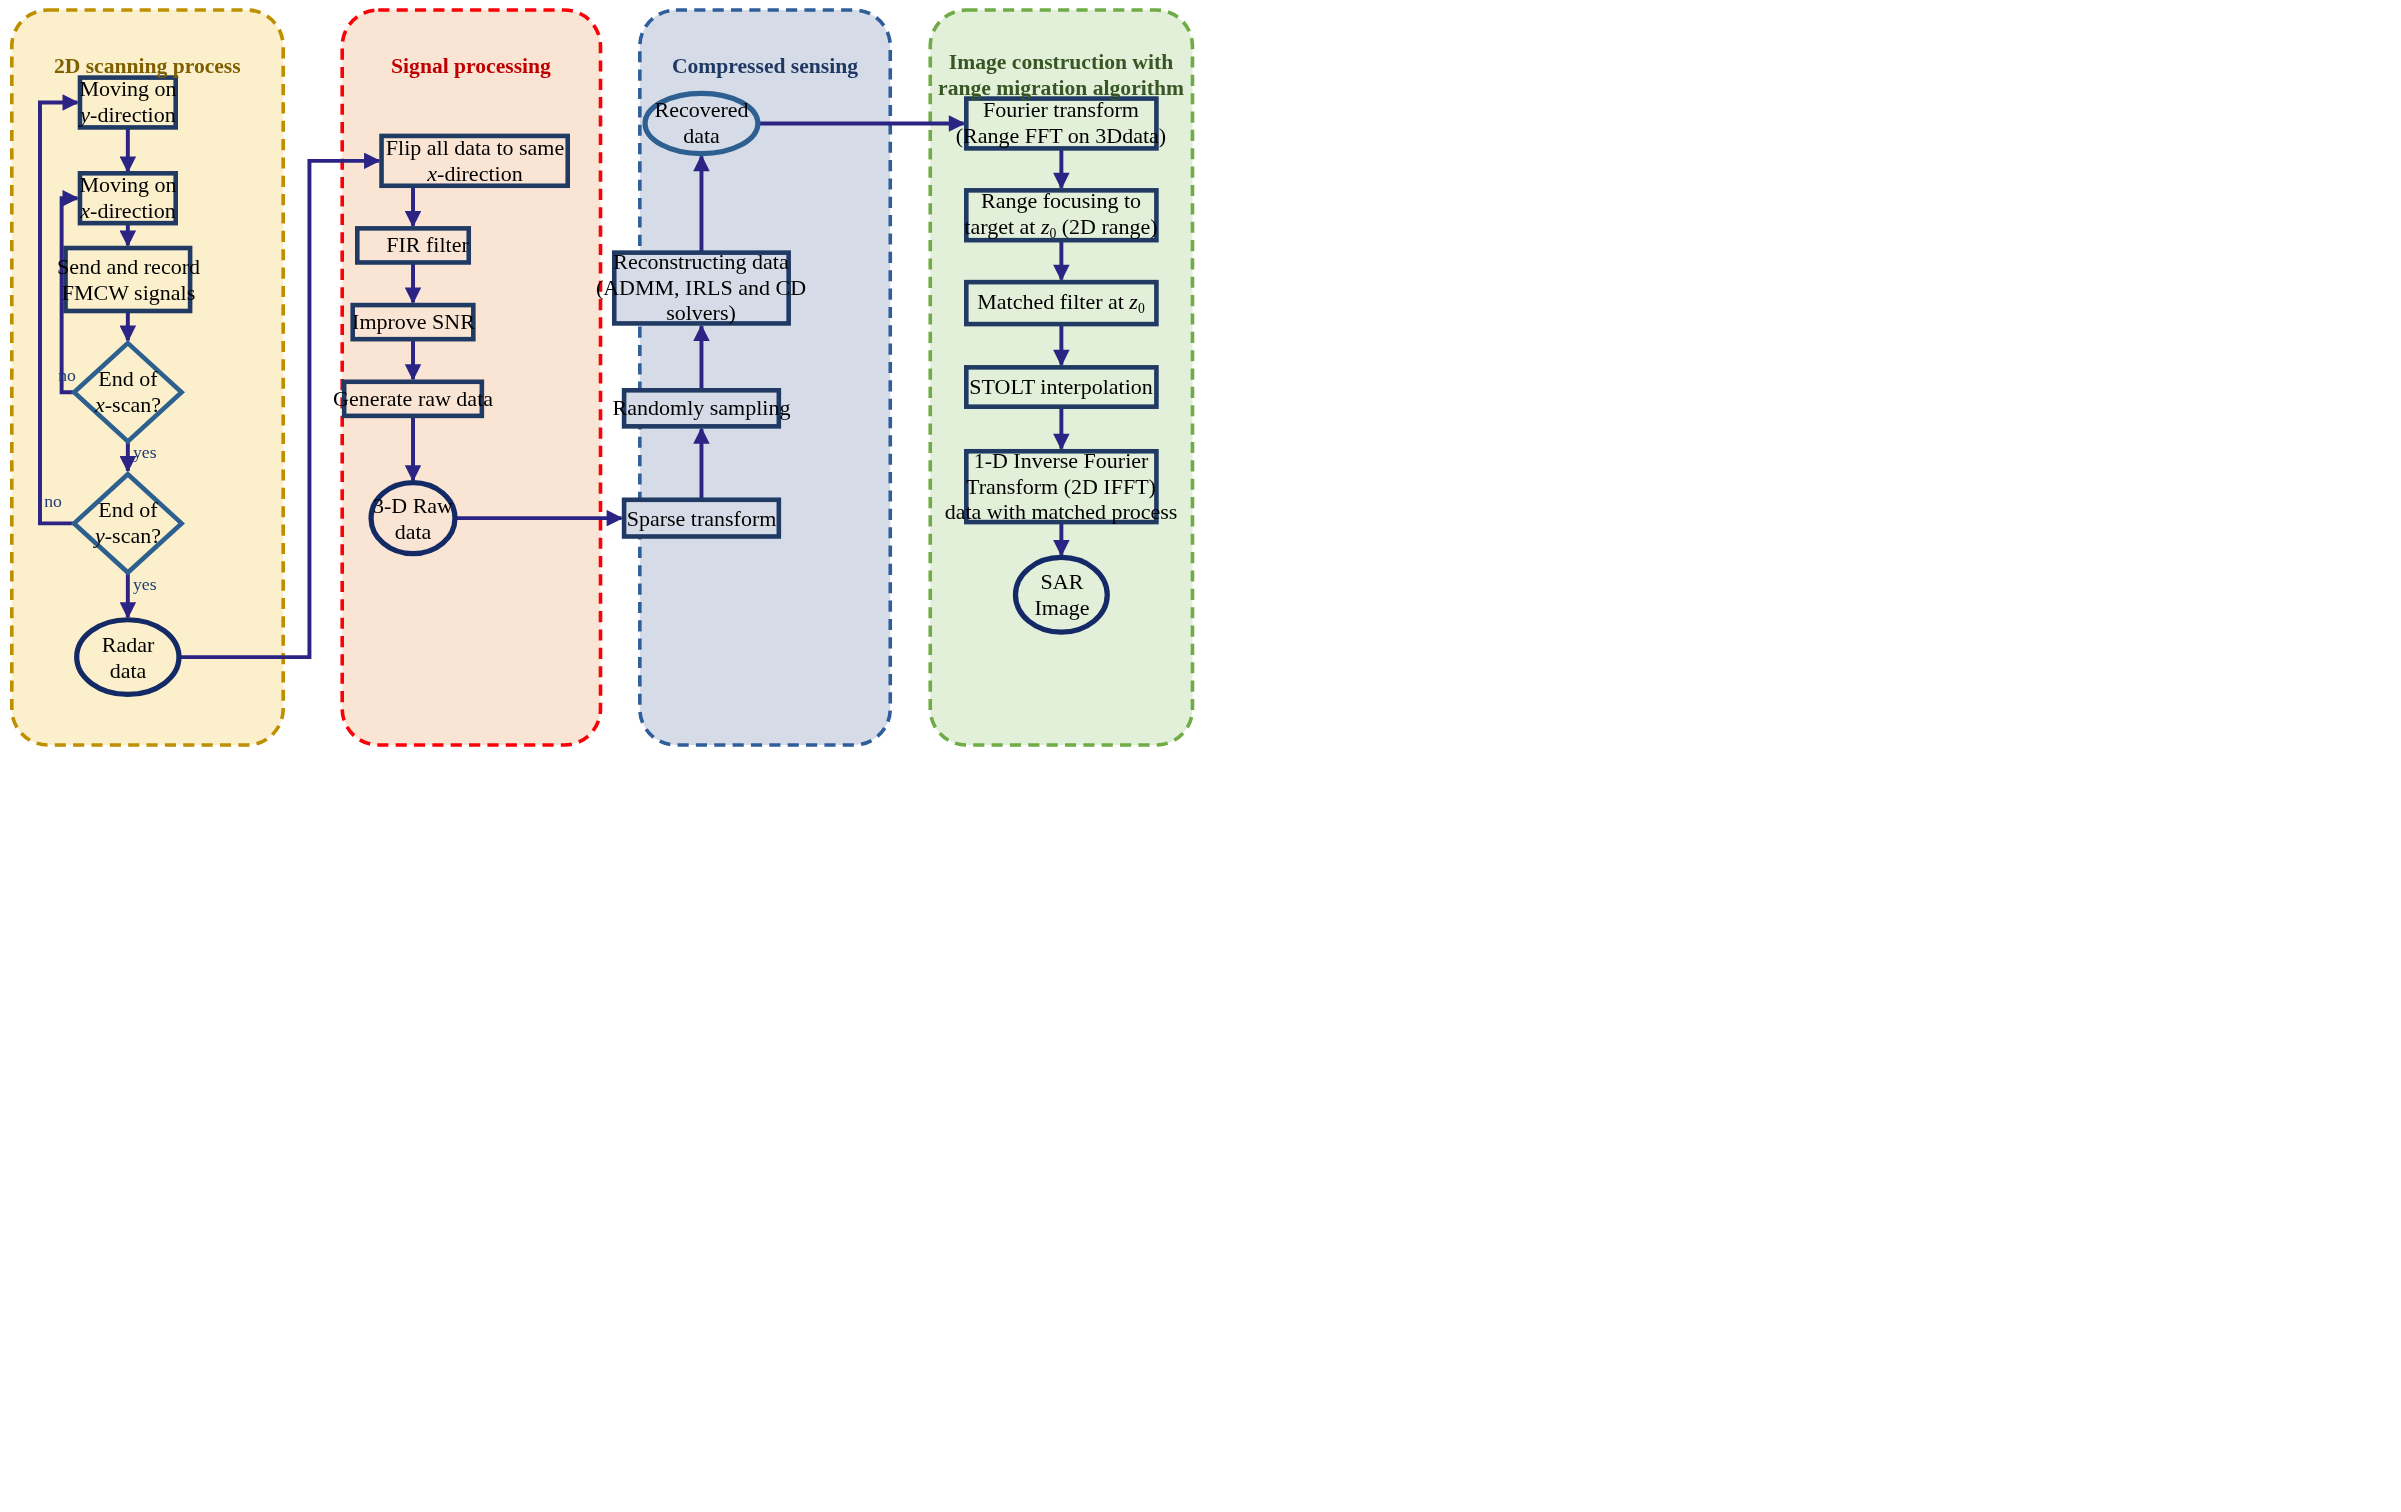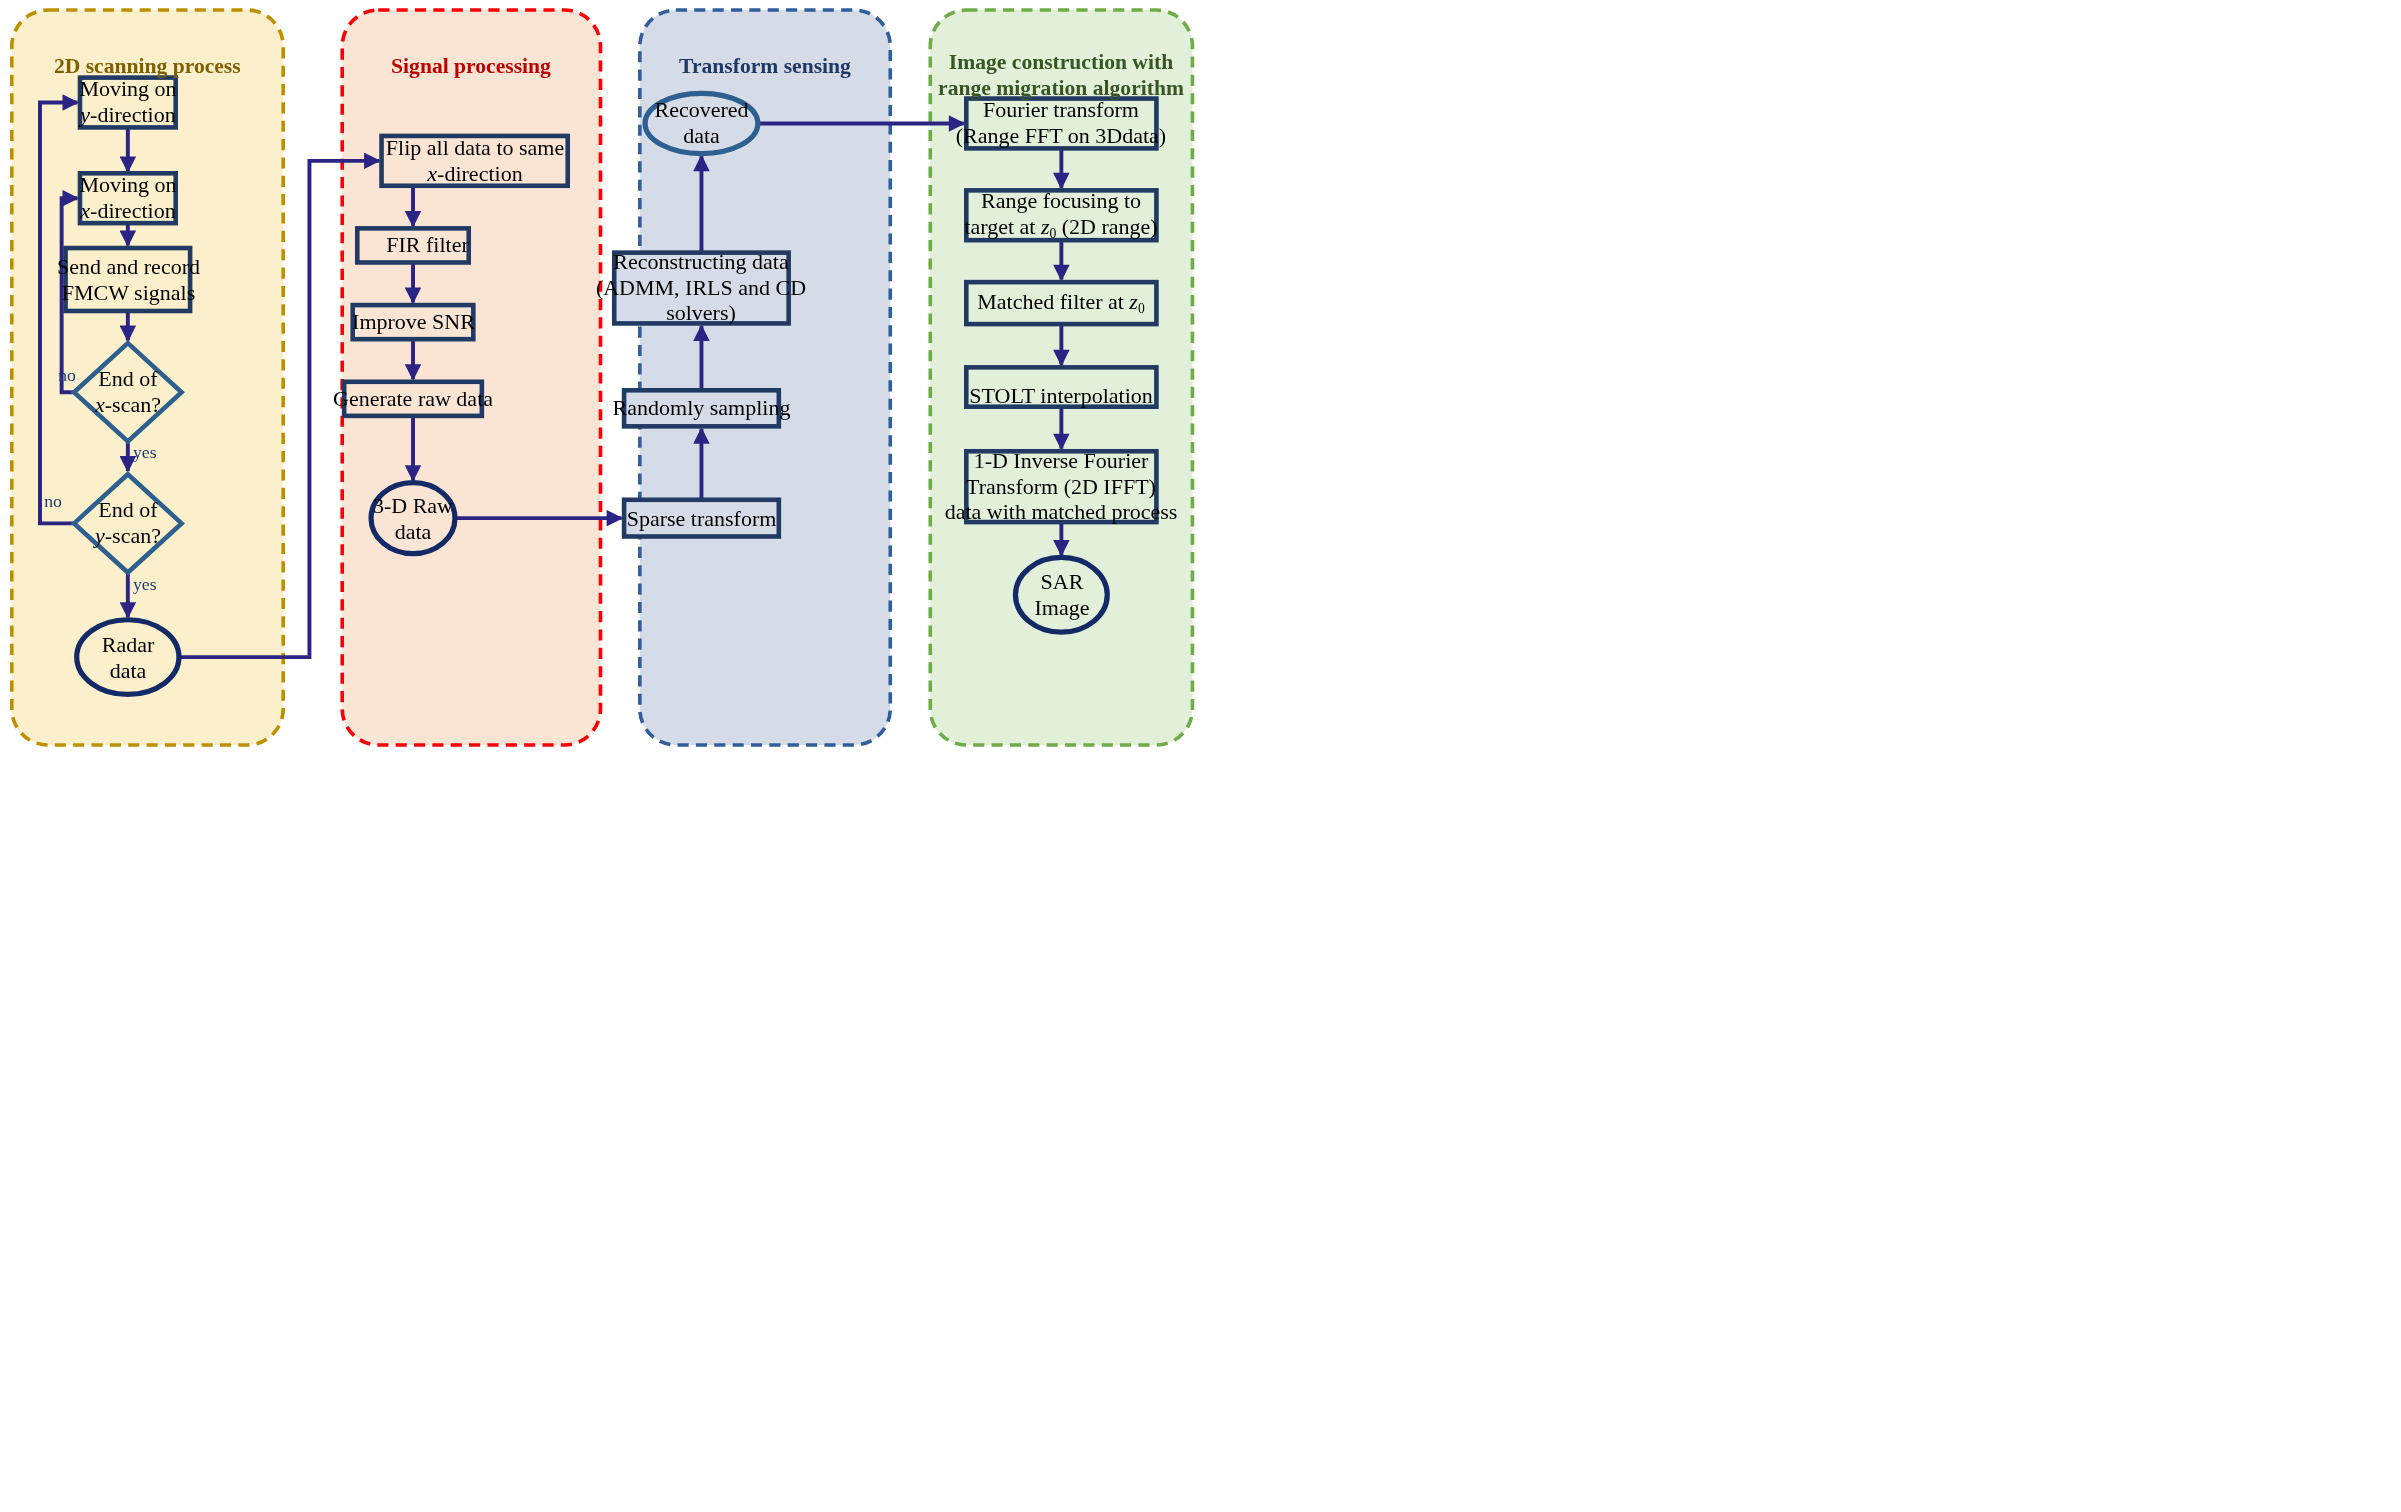--- a/index.html
+++ b/index.html
@@ -116,7 +116,7 @@
       <span>Signal processing</span>
     </div>
   <div class="ptitle t3" style="left:640px;top:17px;width:250px;">
-      <span>Transform sensing</span>
+      <span>Compressed sensing</span>
     </div>
   <div class="ptitle t4" style="left:930px;top:13px;width:262px;">
       <div class="ln"><span>Image construction with</span></div>

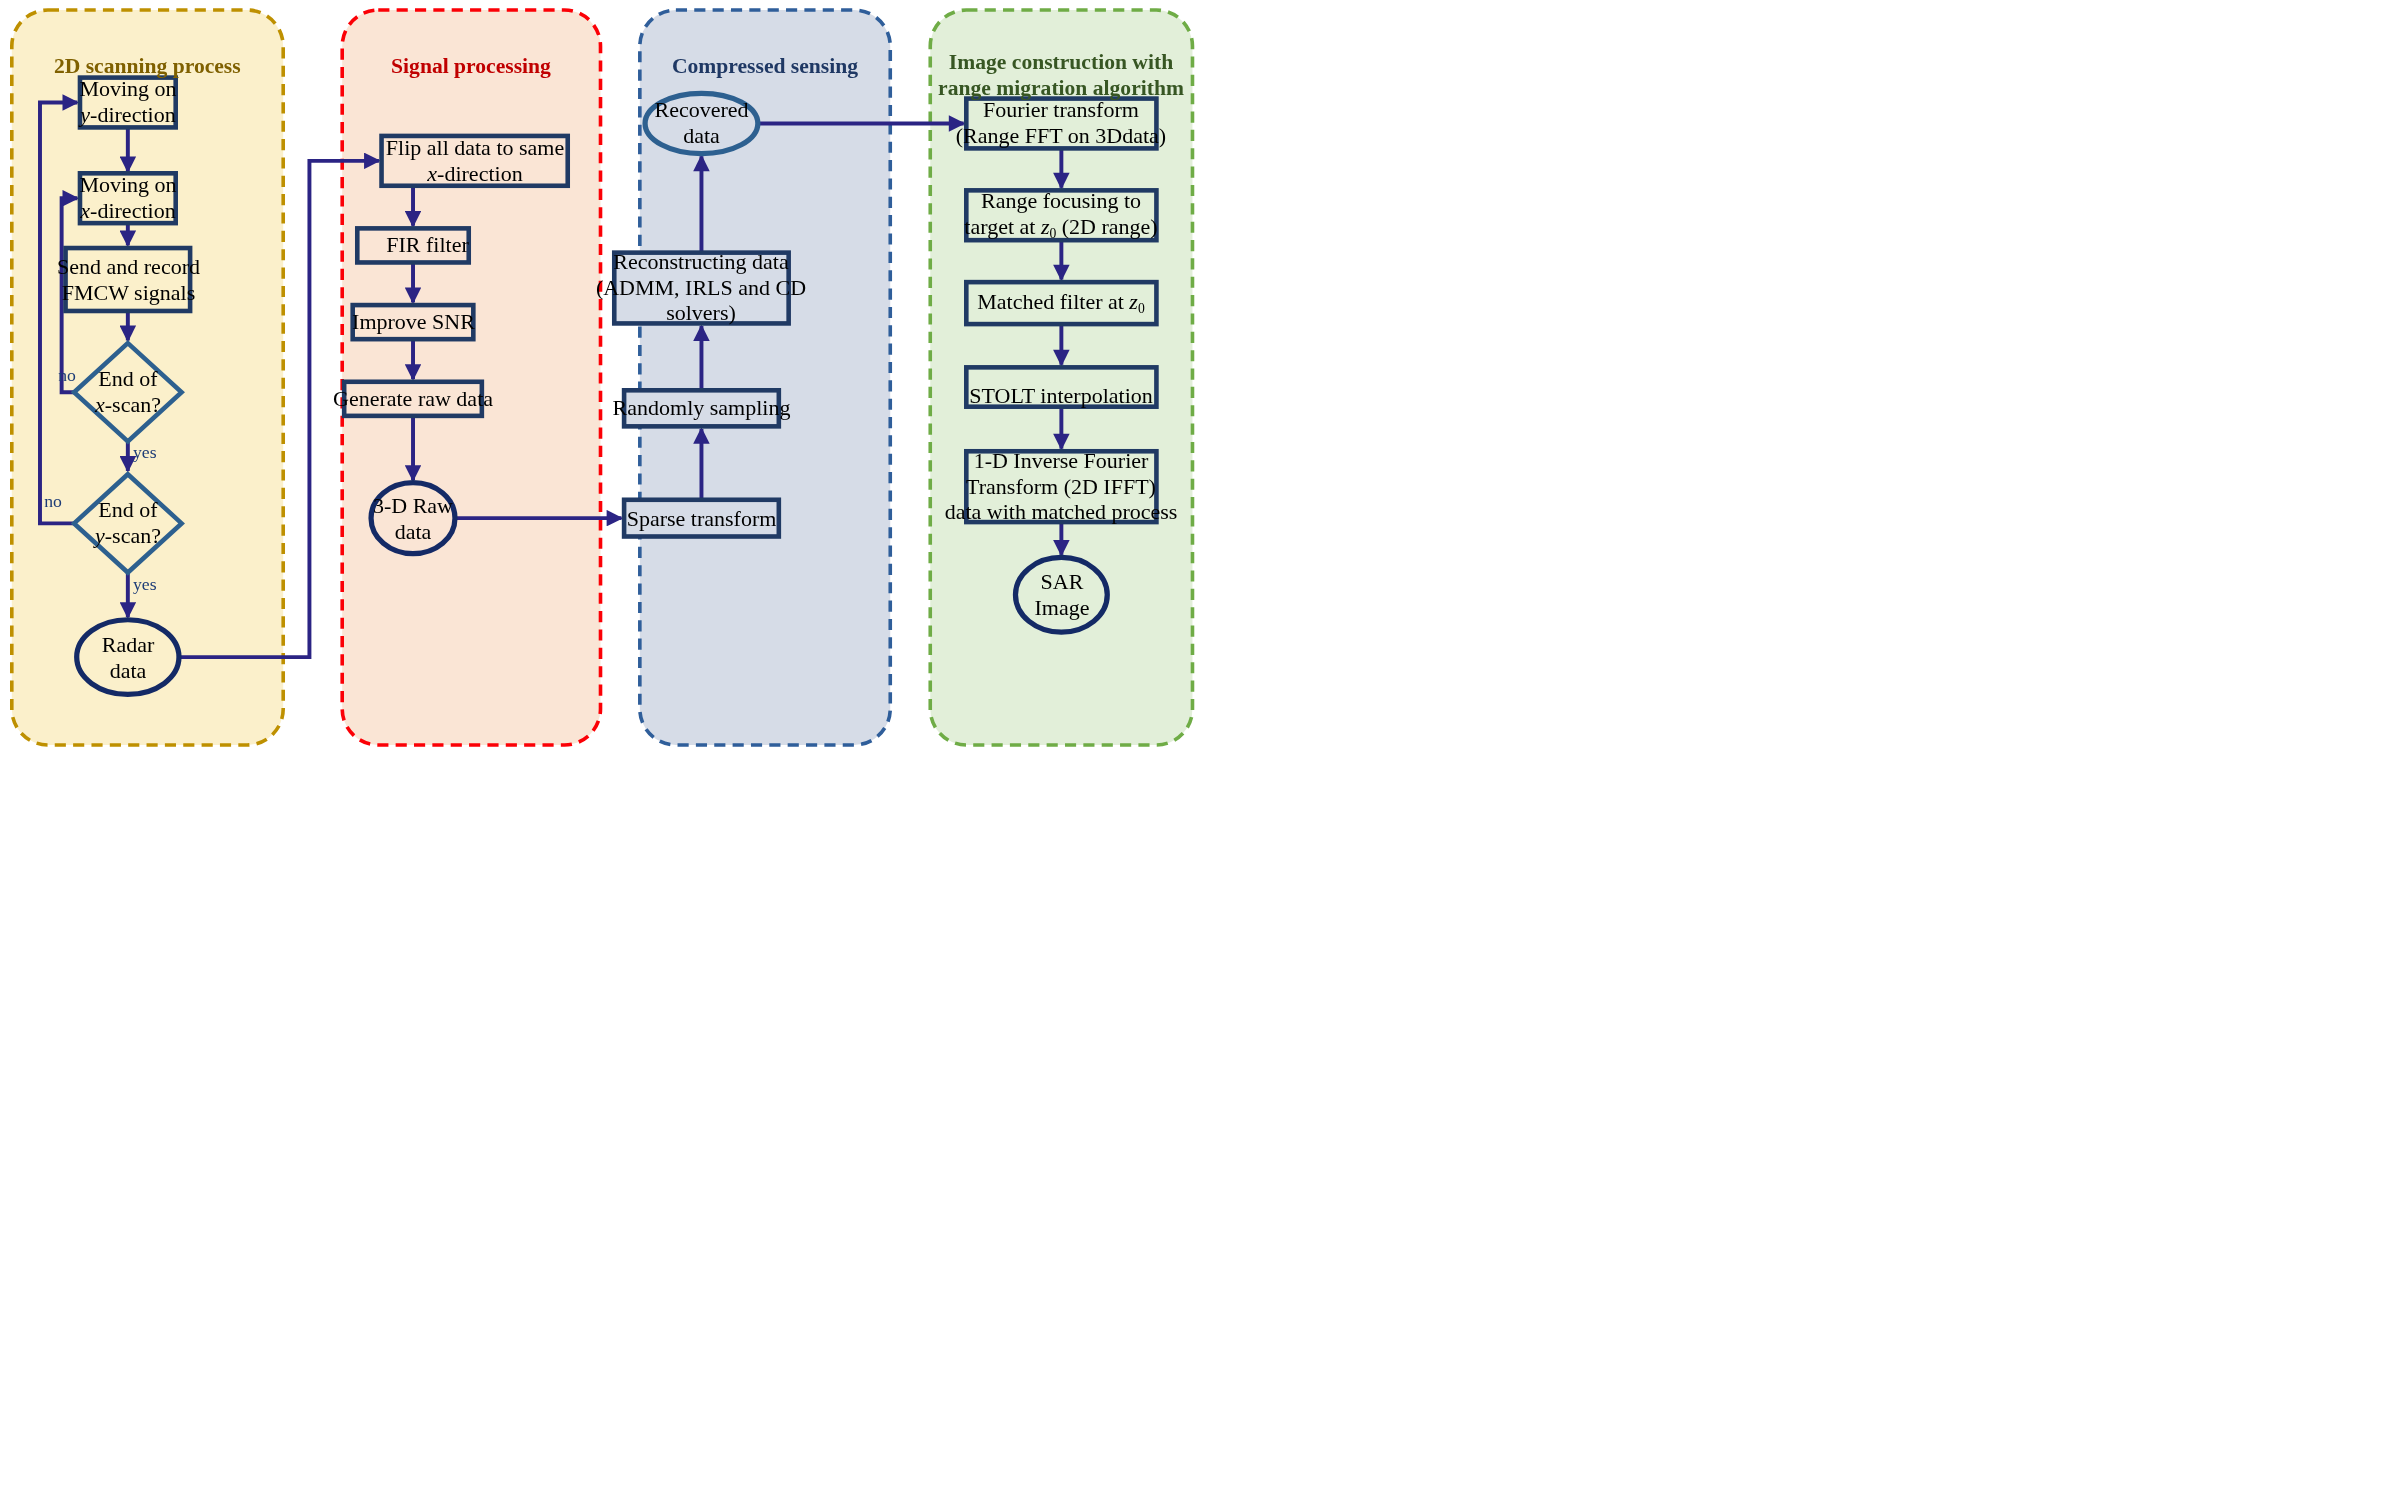--- a/index.html
+++ b/index.html
@@ -198,7 +198,7 @@
   <div class="lbl" style="left:966px;top:282px;width:190px;height:42px;">
       <div class="ln"><span>Matched filter at </span><span class="it">z</span><span class="sb">0</span></div>
     </div>
-  <div class="lbl" style="left:966px;top:376px;width:190px;height:39px;">
+  <div class="lbl" style="left:966px;top:367px;width:190px;height:39px;">
       <div class="ln"><span>STOLT interpolation</span></div>
     </div>
   <div class="lbl" style="left:966px;top:451px;width:190px;height:71px;">

